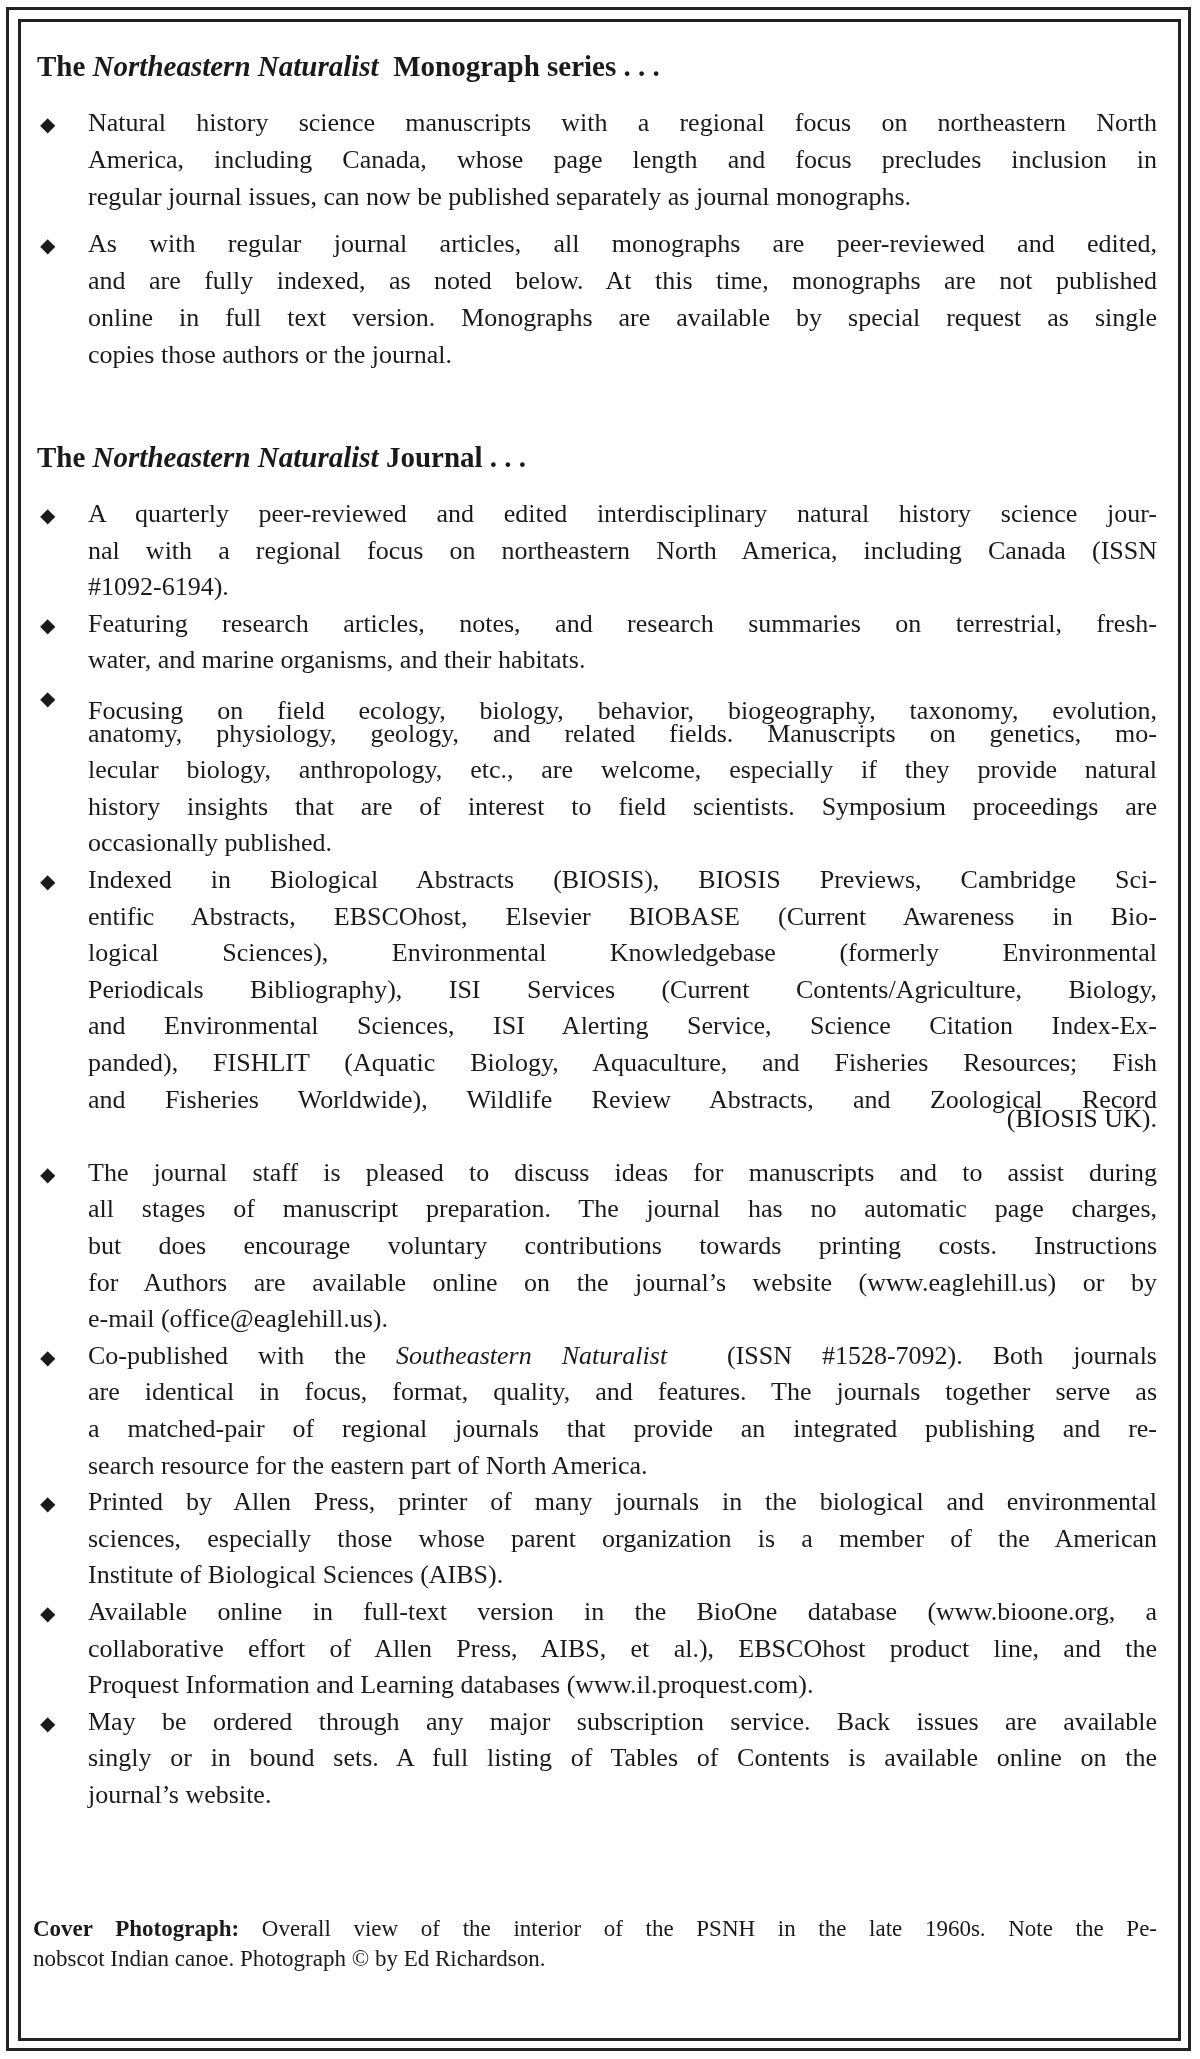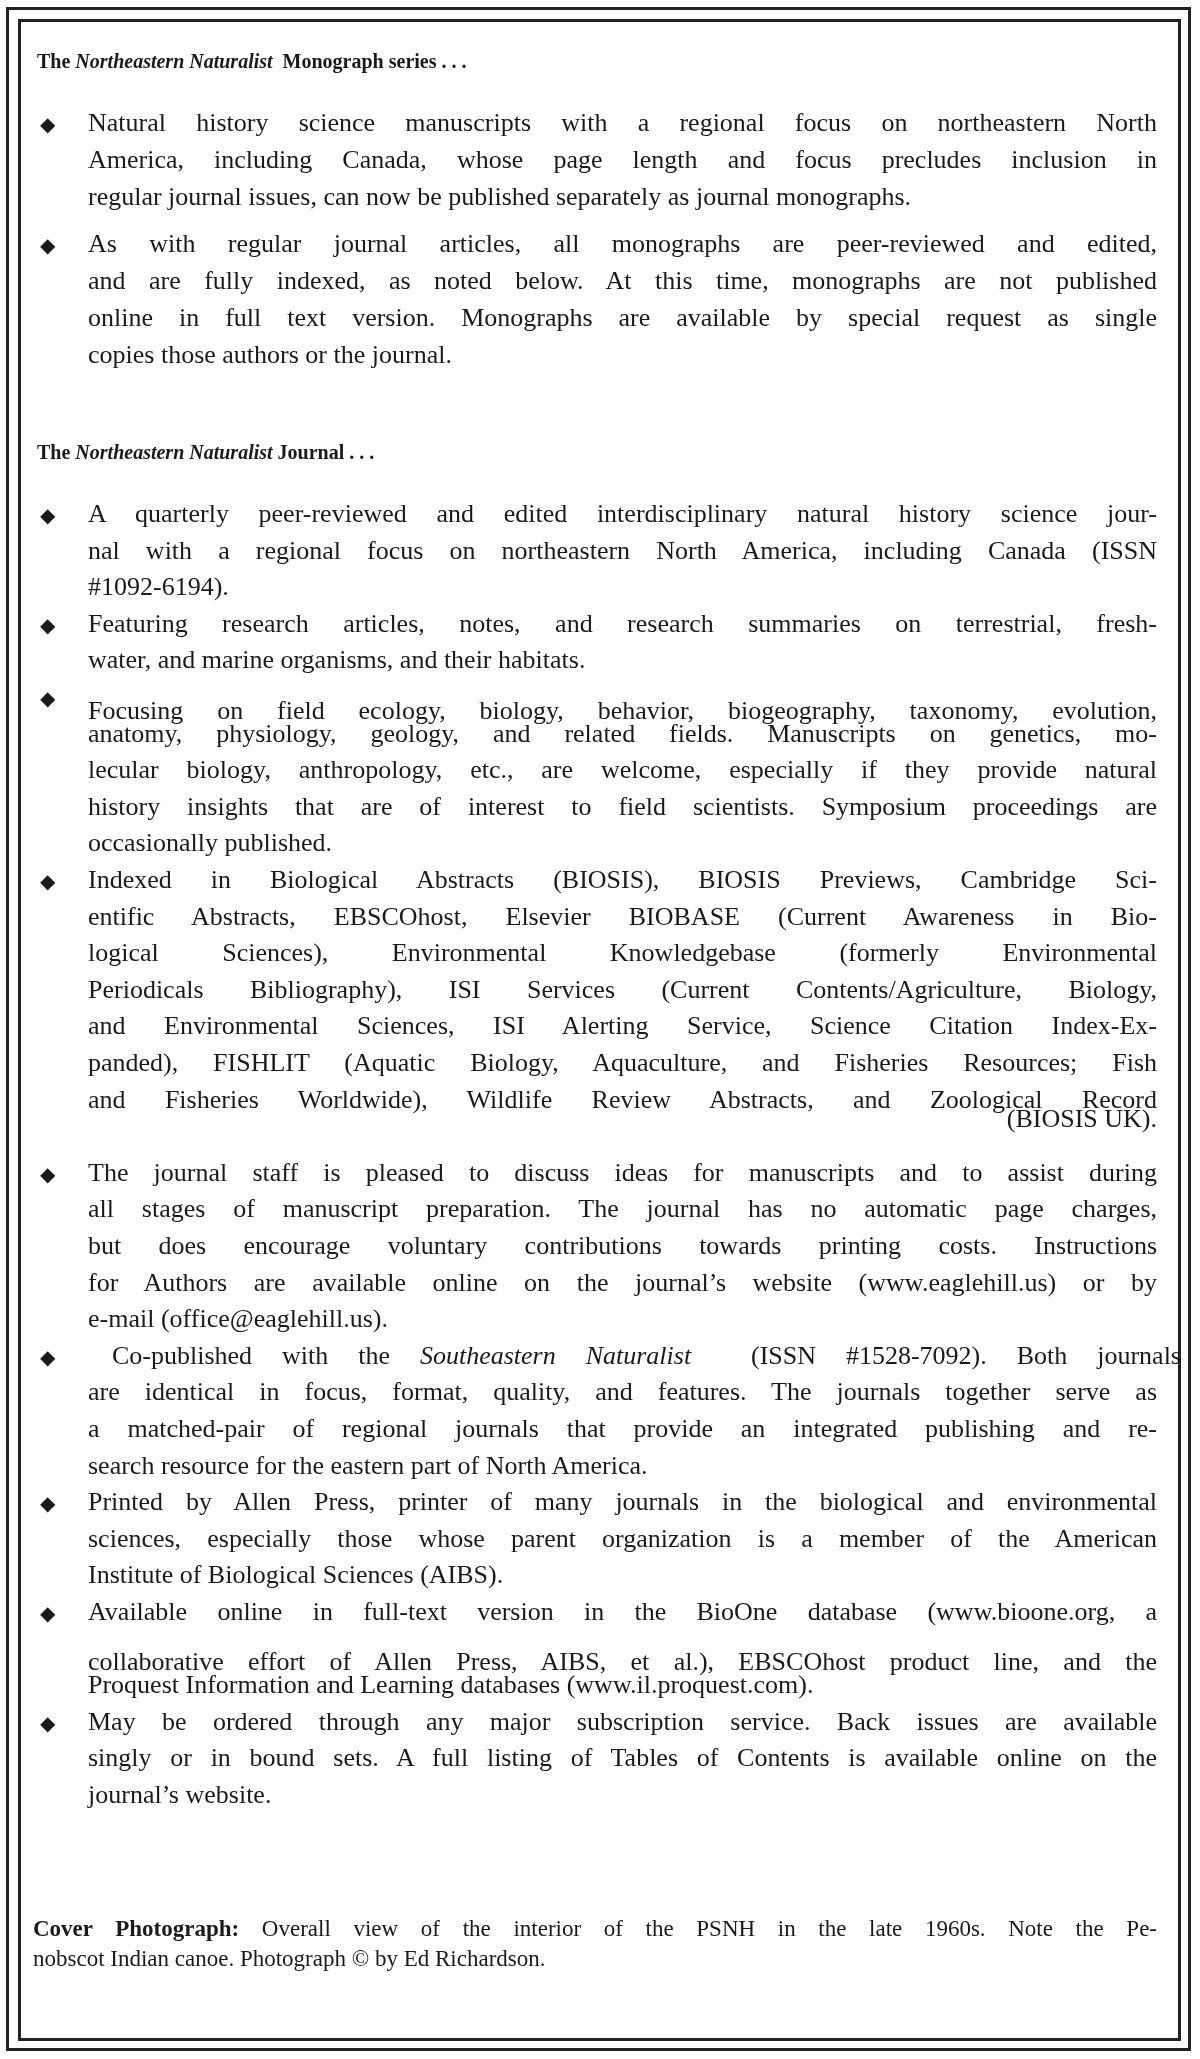--- a/index.html
+++ b/index.html
@@ -9,7 +9,7 @@
                  border: 3px solid #222; box-sizing: border-box; }
   .inner-frame { position: absolute; left: 18px; top: 19px; width: 1163px; height: 2022px;
                  border: 3px solid #222; box-sizing: border-box; }
-  .heading { position: absolute; left: 37px; font-size: 20px; font-weight: bold; white-space: nowrap; }
+  .heading { position: absolute; left: 37px; font-size: 29px; font-weight: bold; white-space: nowrap; }
   .heading i { font-weight: bold; }
   .bullet-icon { position: absolute; left: 40px; width: 16px; font-size: 20px; line-height: 1; }
   .bullet-icon::before { content: "\25C6"; }

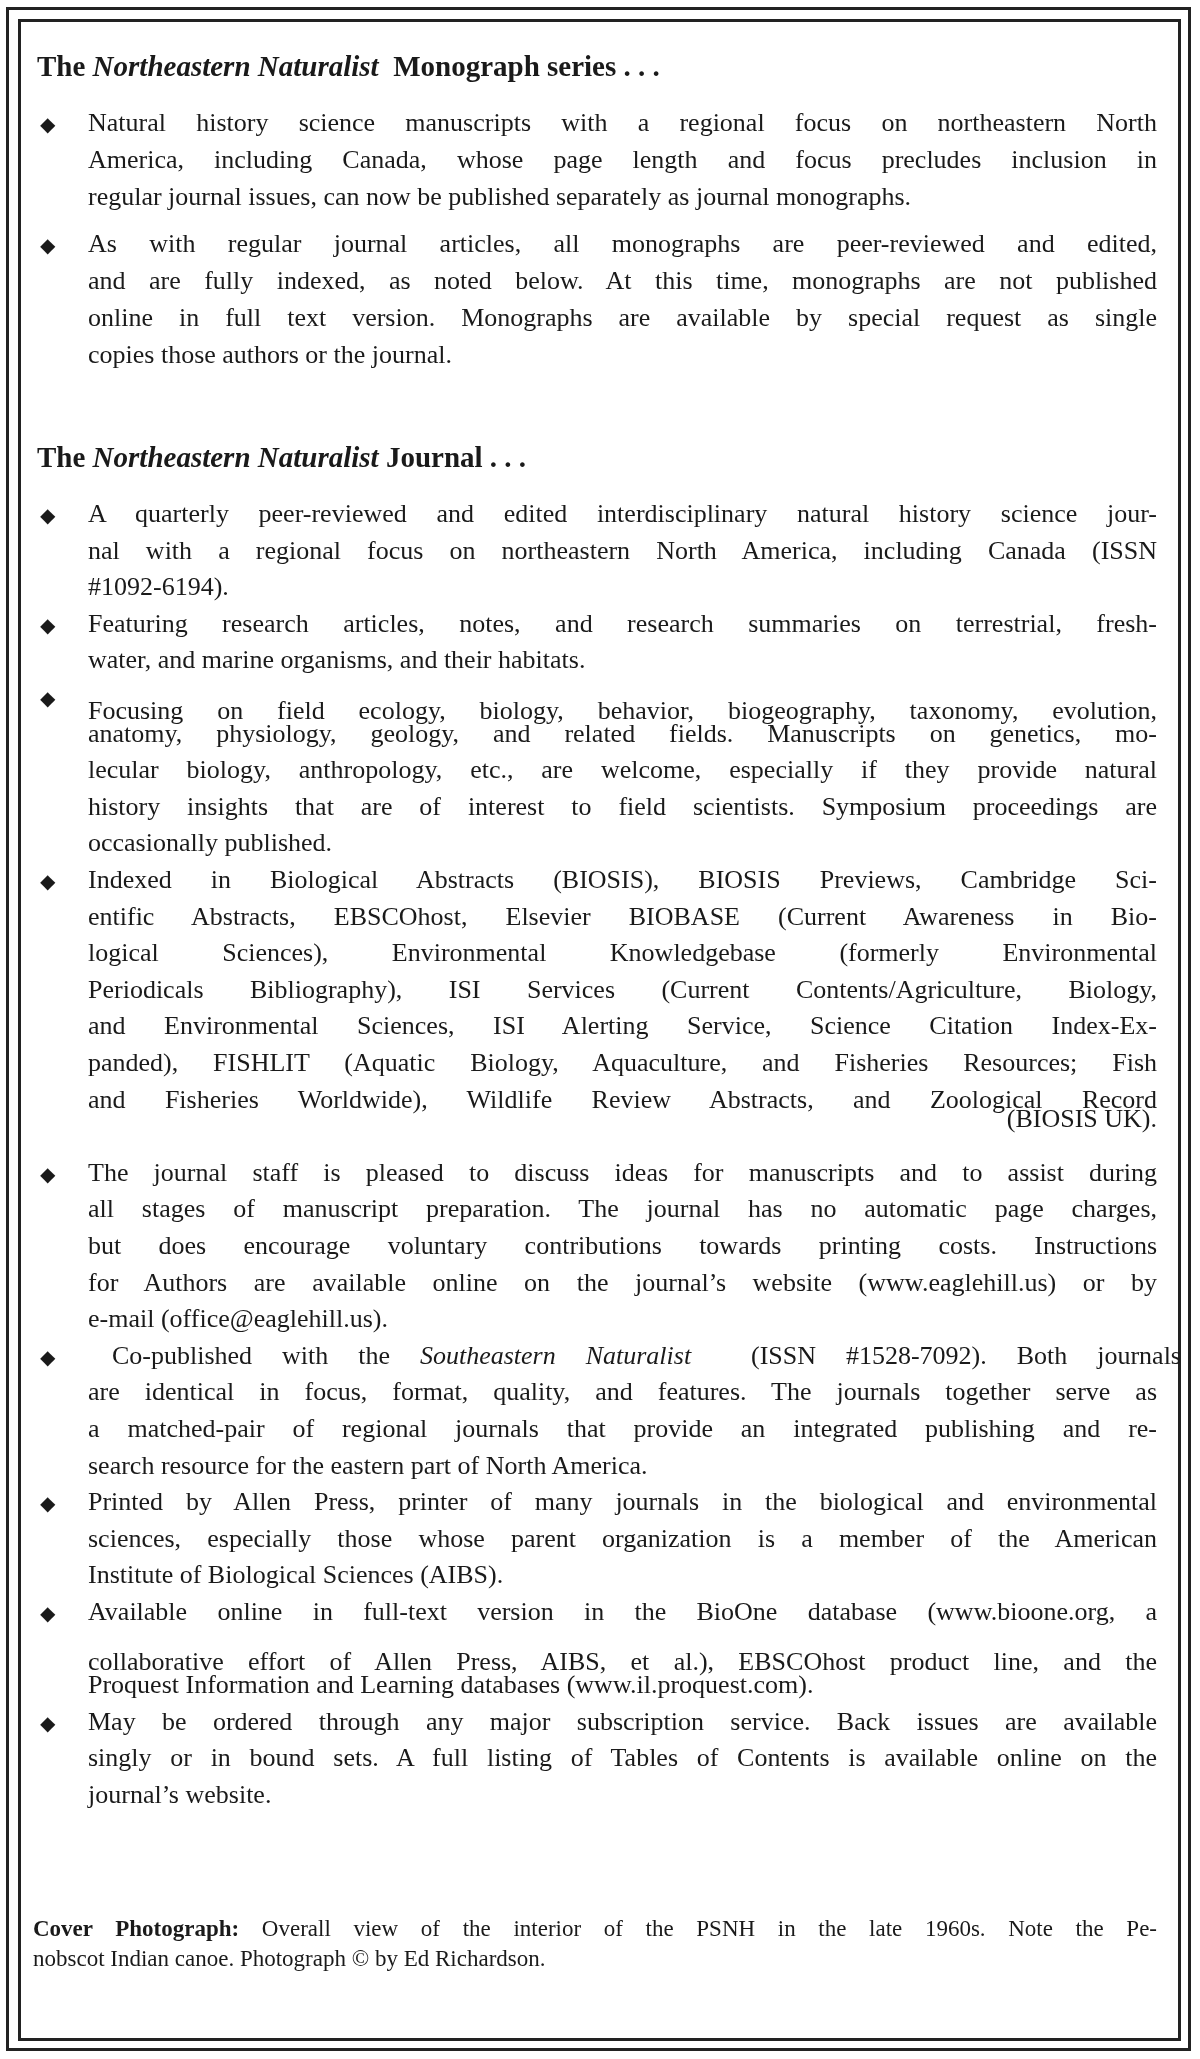--- a/index.html
+++ b/index.html
@@ -72,7 +72,7 @@
     <div class="line j" style="top: 1267.6px;">for Authors are available online on the journal’s website (www.eaglehill.us) or by</div>
     <div class="line" style="top: 1304.2px;">e-mail (office@eaglehill.us).</div>
     <span class="bullet-icon" style="top: 1346.8px;"></span>
-    <div class="line j" style="top: 1340.8px; margin-left: 24px;"><span>Co-published with the </span><i>Southeastern Naturalist</i><span style="white-space: pre;">  (ISSN #1528-7092). Both journals</span></div>
+    <div class="line j" style="top: 1340.8px;"><span>Co-published with the </span><i>Southeastern Naturalist</i><span style="white-space: pre;">  (ISSN #1528-7092). Both journals</span></div>
     <div class="line j" style="top: 1377.4px;">are identical in focus, format, quality, and features. The journals together serve as</div>
     <div class="line j" style="top: 1414px;">a matched-pair of regional journals that provide an integrated publishing and re-</div>
     <div class="line" style="top: 1450.6px;">search resource for the eastern part of North America.</div>

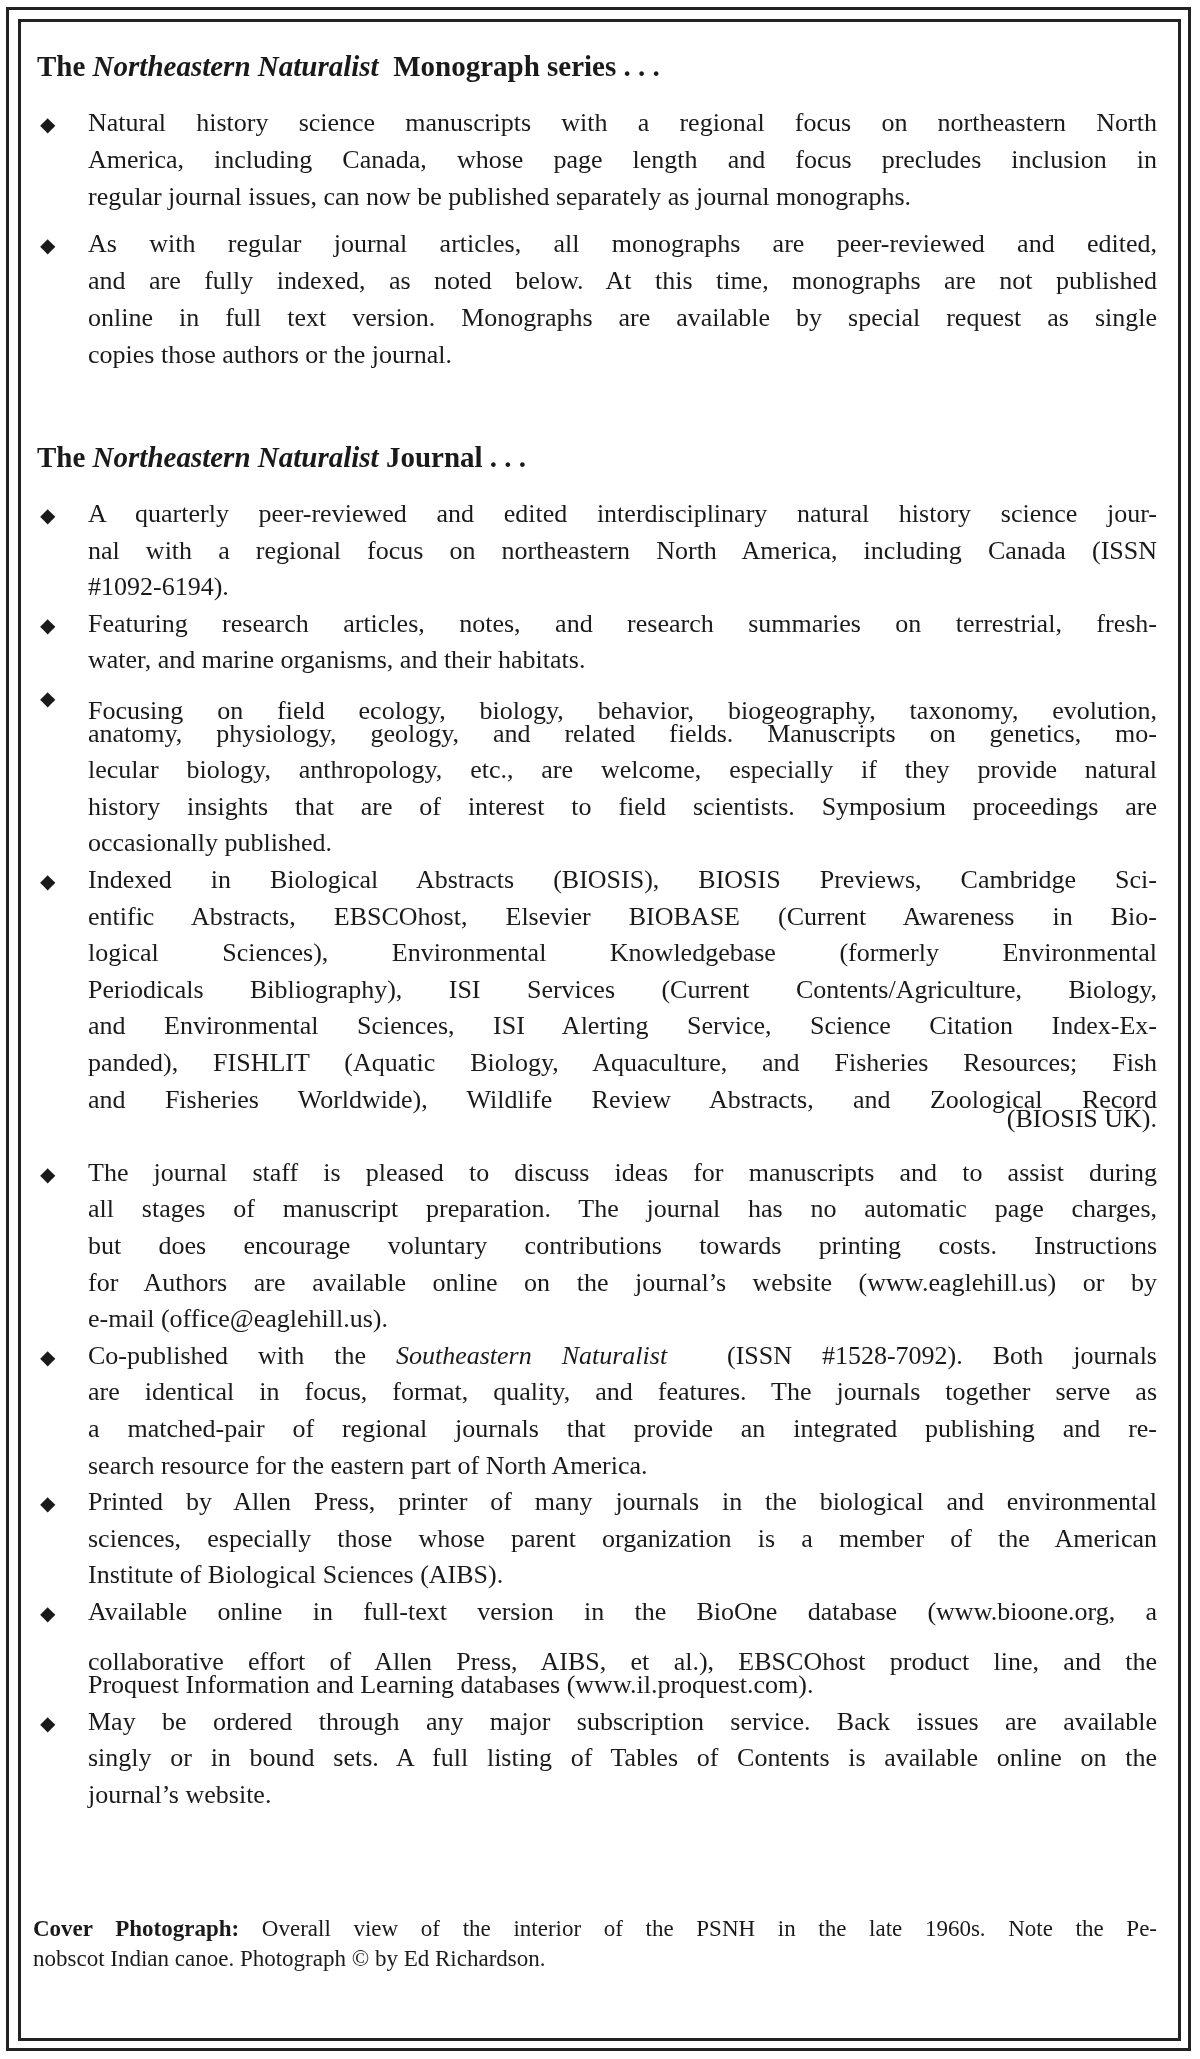--- a/index.html
+++ b/index.html
@@ -82,7 +82,7 @@
     <div class="line" style="top: 1560.4px;">Institute of Biological Sciences (AIBS).</div>
     <span class="bullet-icon" style="top: 1603px;"></span>
     <div class="line j" style="top: 1597px;">Available online in full-text version in the BioOne database (www.bioone.org, a</div>
-    <div class="line j" style="top: 1633.6px; margin-top: 13px;">collaborative effort of Allen Press, AIBS, et al.), EBSCOhost product line, and the</div>
+    <div class="line j" style="top: 1633.6px;">collaborative effort of Allen Press, AIBS, et al.), EBSCOhost product line, and the</div>
     <div class="line" style="top: 1670.2px;">Proquest Information and Learning databases (www.il.proquest.com).</div>
     <span class="bullet-icon" style="top: 1712.8px;"></span>
     <div class="line j" style="top: 1706.8px;">May be ordered through any major subscription service. Back issues are available</div>

